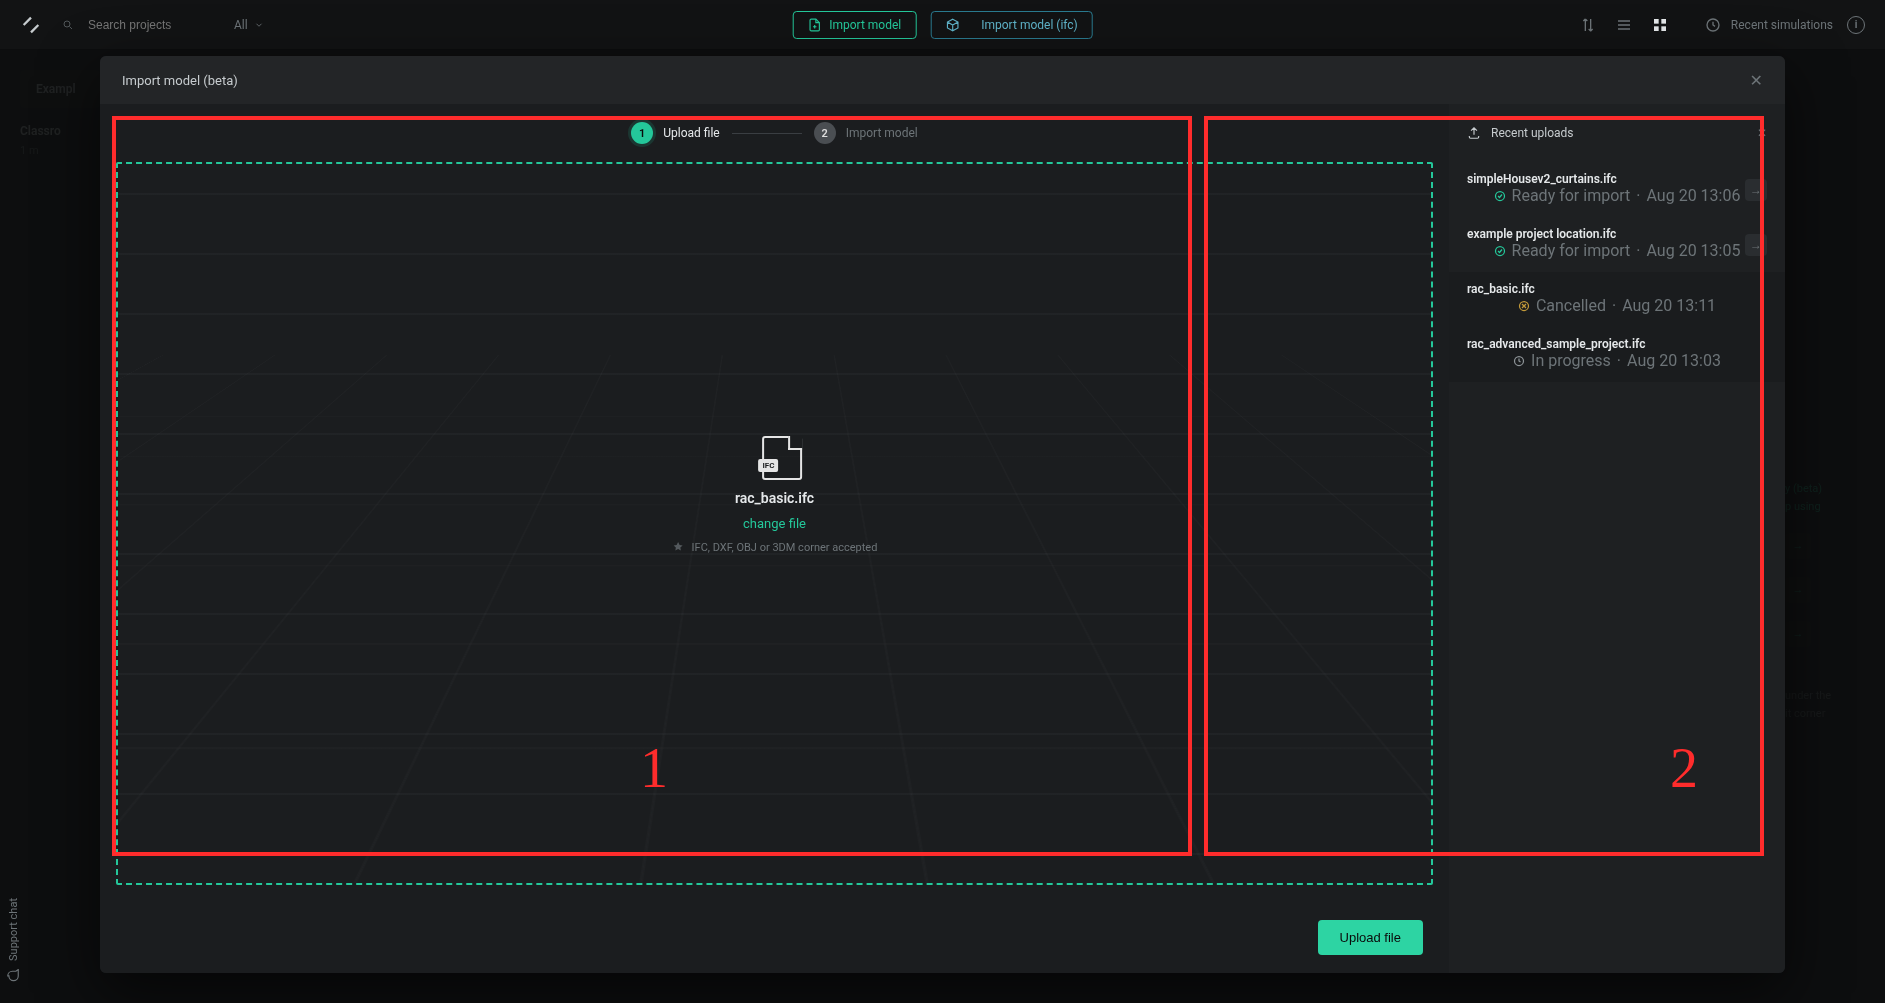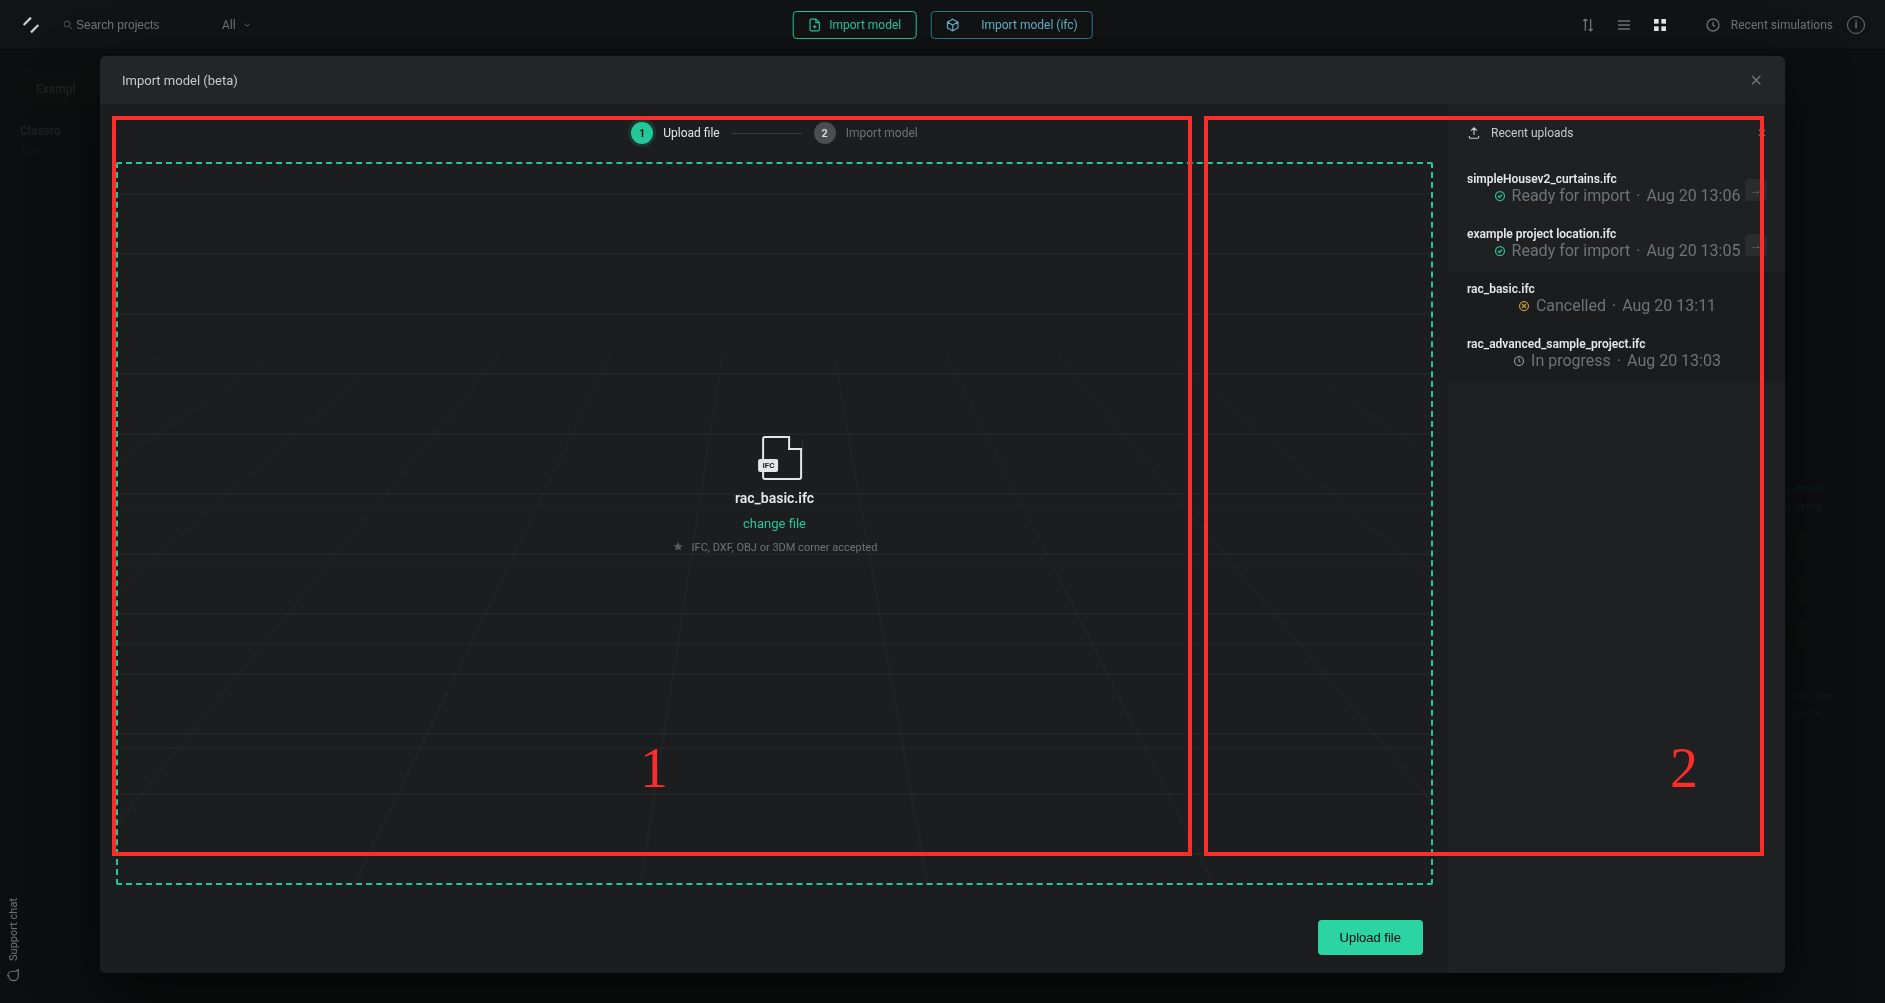--- a/index.html
+++ b/index.html
@@ -22,7 +22,7 @@
   
   .topbar{height:50px;display:flex;align-items:center;padding:0 20px;gap:12px;border-bottom:1px solid #0c0d0e;}
   .logo{width:22px;height:22px;display:flex;align-items:center;justify-content:center;}
-  .search-wrap{display:flex;align-items:center;gap:0;background:transparent;padding:4px 8px;color:var(--muted);}
+  .search-wrap{display:flex;align-items:center;gap:12px;background:transparent;padding:4px 8px;color:var(--muted);}
   .search-input{background:transparent;border:none;outline:none;color:var(--muted);font-size:12px;width:120px;}
   .filter{display:flex;align-items:center;gap:6px;color:var(--muted);padding:4px 8px;}
   .top-center{position:absolute;left:50%;transform:translateX(-50%);display:flex;gap:14px;}

